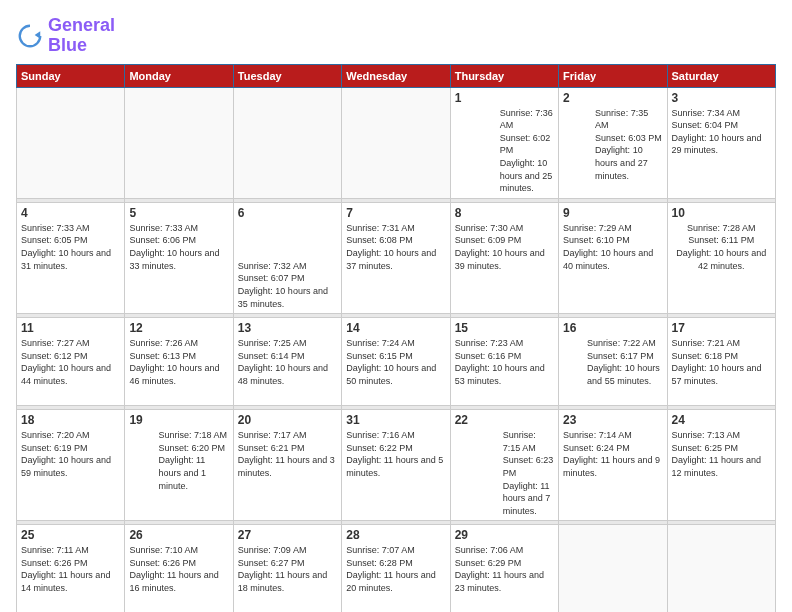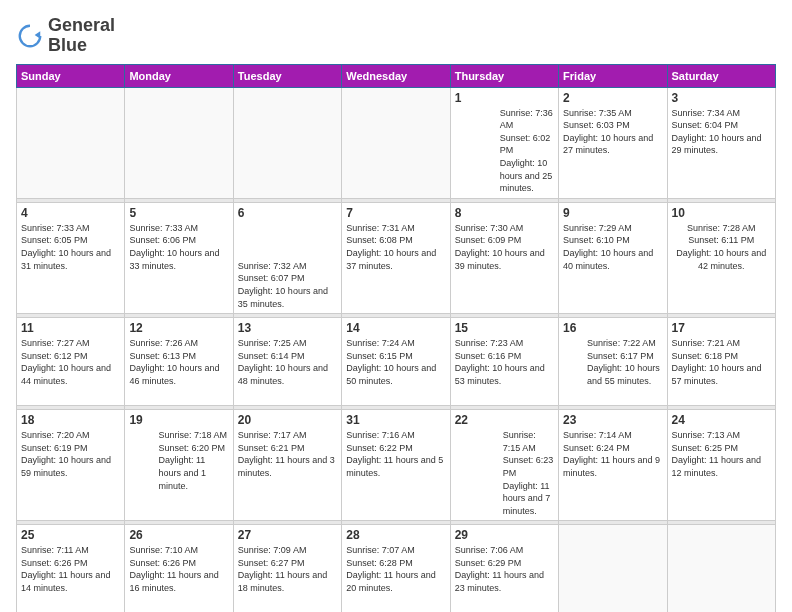--- a/index.html
+++ b/index.html
@@ -35,7 +35,7 @@
       line-height: 1.1;
     }
     .logo-text span {
-      color: #404040;
+      color: #8b5cf6;
     }
     .logo-icon {
       width: 28px;

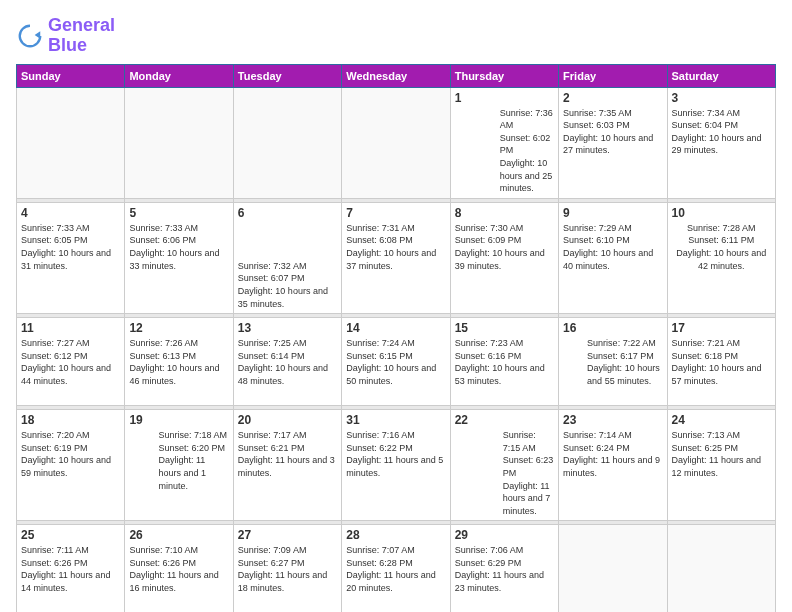--- a/index.html
+++ b/index.html
@@ -62,7 +62,7 @@
       table-layout: fixed;
     }
     .calendar th {
-      background: #a21caf;
+      background: #b91c1c;
       color: #fff;
       font-size: 11px;
       font-weight: bold;

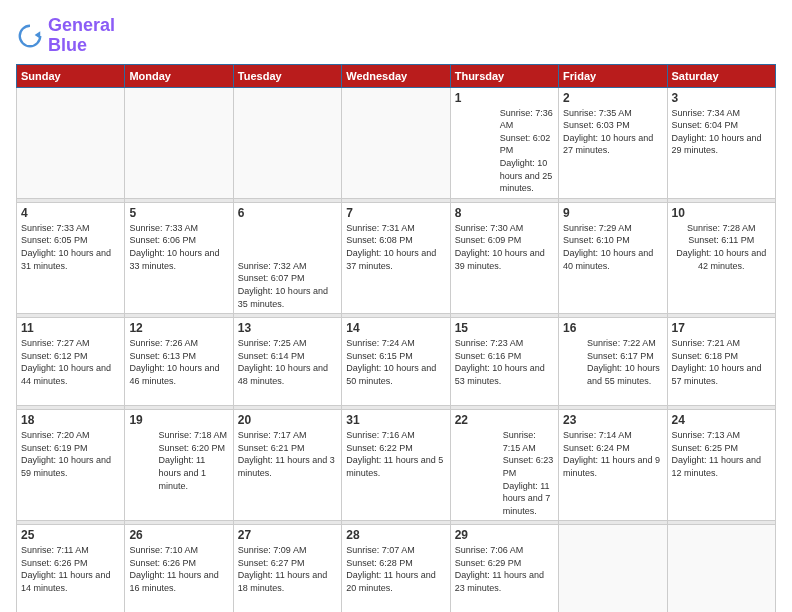--- a/index.html
+++ b/index.html
@@ -148,7 +148,7 @@
           </td>
           <td>
             <span class="day-number">2</span>
-            <div class="day-info" style="white-space: pre-line;">Sunrise: 7:35 AM
+            <div class="day-info" style="white-space: pre-line; margin-left: 32px;">Sunrise: 7:35 AM
 Sunset: 6:03 PM
 Daylight: 10 hours and 27 minutes.</div>
           </td>

